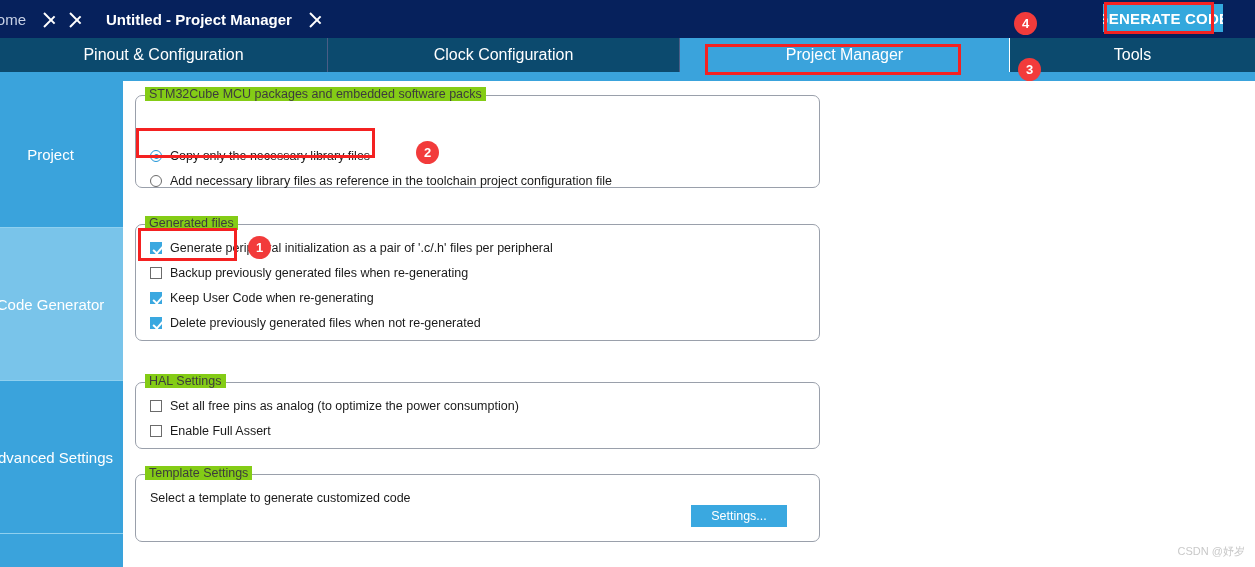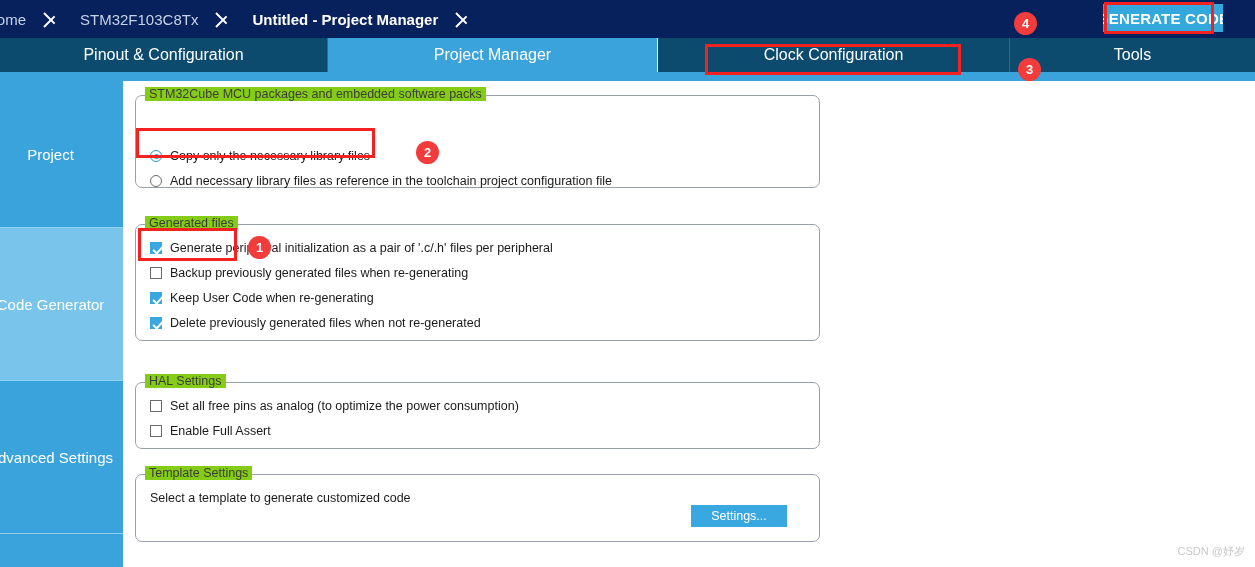--- a/index.html
+++ b/index.html
@@ -176,9 +176,6 @@
       <span class="crumb-label">Home</span>
     </div>
     <div class="chev"></div>
-    <div class="crumb">
-      <span class="crumb-label">STM32F103C8Tx</span>
-    </div>
     <div class="chev"></div>
     <div class="crumb current">
       <span class="crumb-label">Untitled - Project Manager</span>

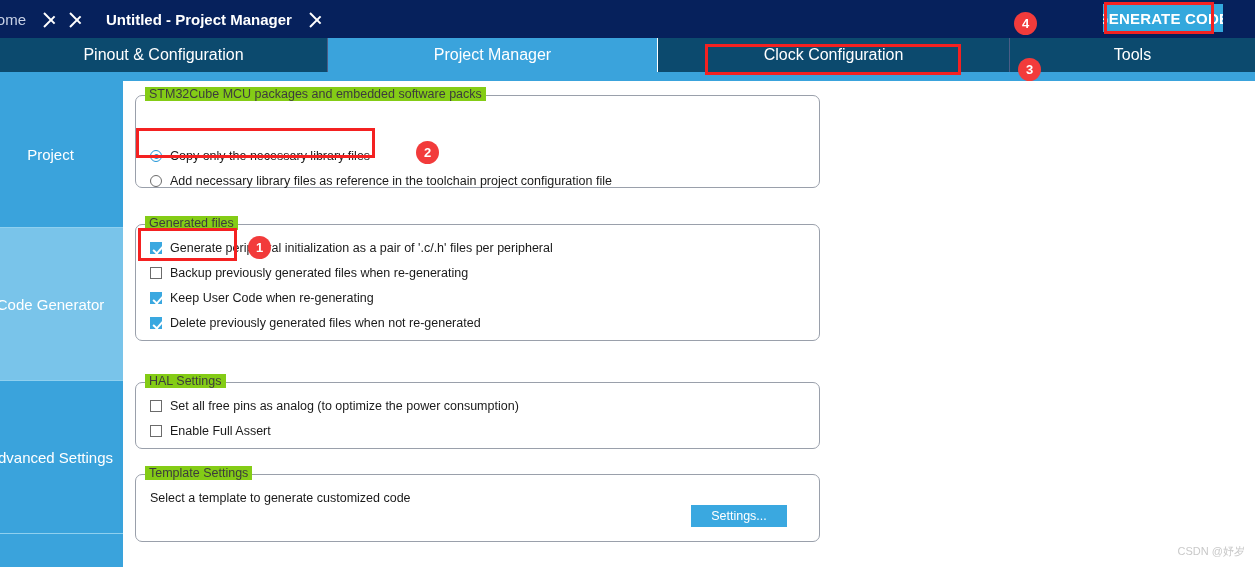--- a/index.html
+++ b/index.html
@@ -187,8 +187,8 @@
 
   <div class="tab-bar">
     <div class="tab t1">Pinout &amp; Configuration</div>
+    <div class="tab t2">Clock Configuration</div>
     <div class="tab t3">Project Manager</div>
-    <div class="tab t2">Clock Configuration</div>
     <div class="tab t4">Tools</div>
   </div>
   <div class="tab-underline"></div>

